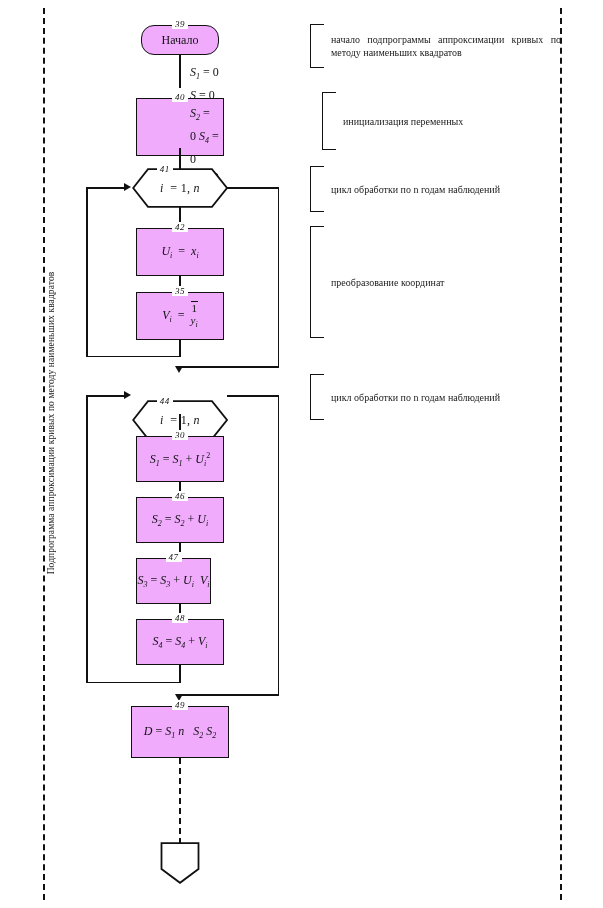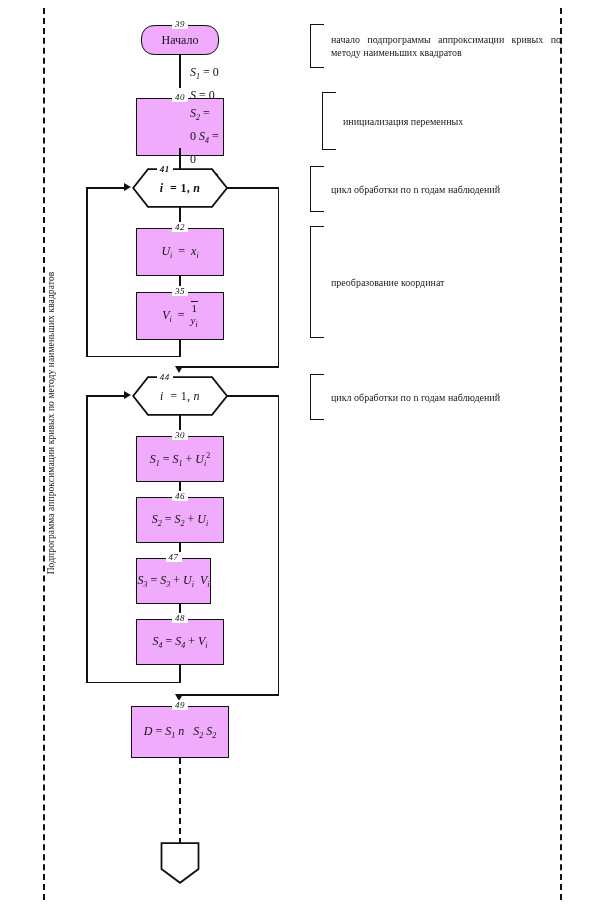--- a/index.html
+++ b/index.html
@@ -97,7 +97,7 @@
 
   <div class="ln vl" style="left:179px;top:148px;height:22px;"></div>
 
-  <div class="node hex" style="left:132px;top:168px;width:96px;height:40px;font-weight:bold;">
+  <div class="node hex" style="left:132px;top:168px;width:96px;height:40px;">
     <svg width="96" height="40" viewBox="0 0 96 40">
       <polygon points="16,1.2 80,1.2 95,20 80,38.8 16,38.8 1.2,20" fill="#fff" stroke="#111" stroke-width="1.8"></polygon>
     </svg>

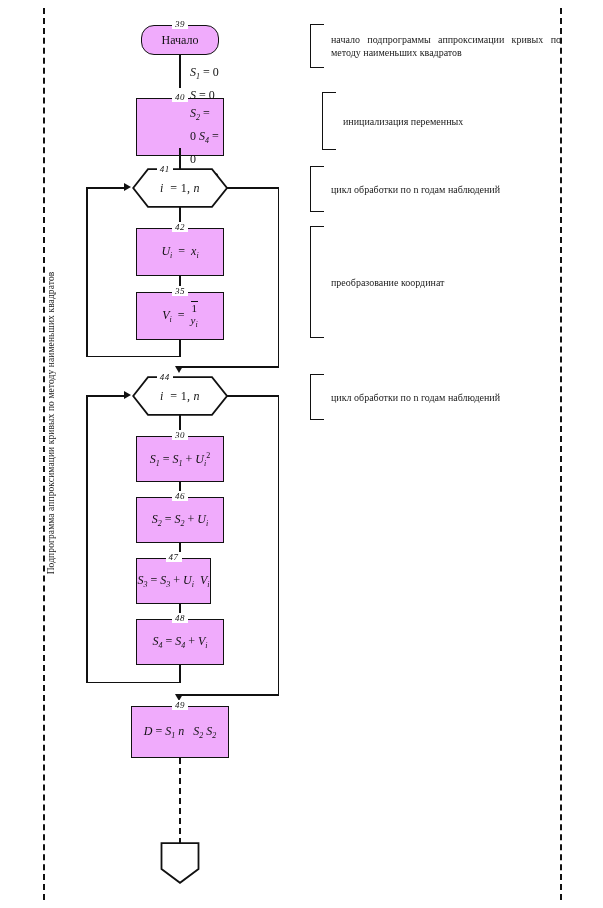--- a/index.html
+++ b/index.html
@@ -137,7 +137,7 @@
   <div class="ln hl" style="left:180px;top:366px;width:99px;"></div>
   <div class="arrow-d" style="left:175px;top:366px;"></div>
 
-  <div class="node hex" style="left:132px;top:376px;width:96px;height:40px;">
+  <div class="node hex" style="left:132px;top:400px;width:96px;height:40px;">
     <svg width="96" height="40" viewBox="0 0 96 40">
       <polygon points="16,1.2 80,1.2 95,20 80,38.8 16,38.8 1.2,20" fill="#fff" stroke="#111" stroke-width="1.8"></polygon>
     </svg>

